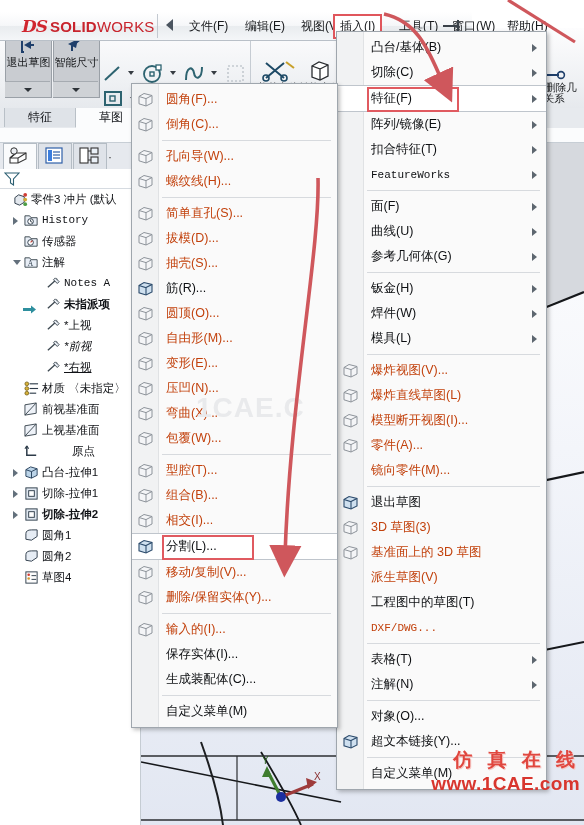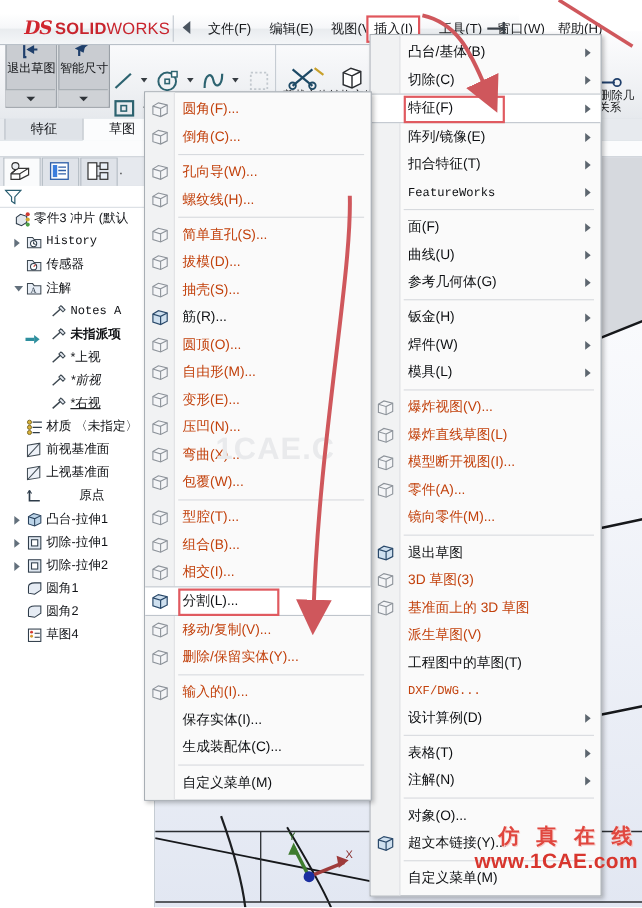--- a/index.html
+++ b/index.html
@@ -288,7 +288,7 @@
               <rect x="2" y="2" width="12" height="12" fill="#dfe7f0" stroke="#2d3b49" stroke-width="1"></rect>
               <rect x="5" y="5" width="6" height="6" fill="#fff" stroke="#2d3b49" stroke-width="1"></rect>
             </svg></div>
-          <div class="tlbl" style="left: 42px;">切除-拉伸2</div>
+          <div class="tlbl" style="left: 42px; font-weight: bold;">切除-拉伸2</div>
         </div>
         <div class="trow">
           <div class="ticon" style="left: 24px;"><svg viewBox="0 0 16 16" width="15" height="15">

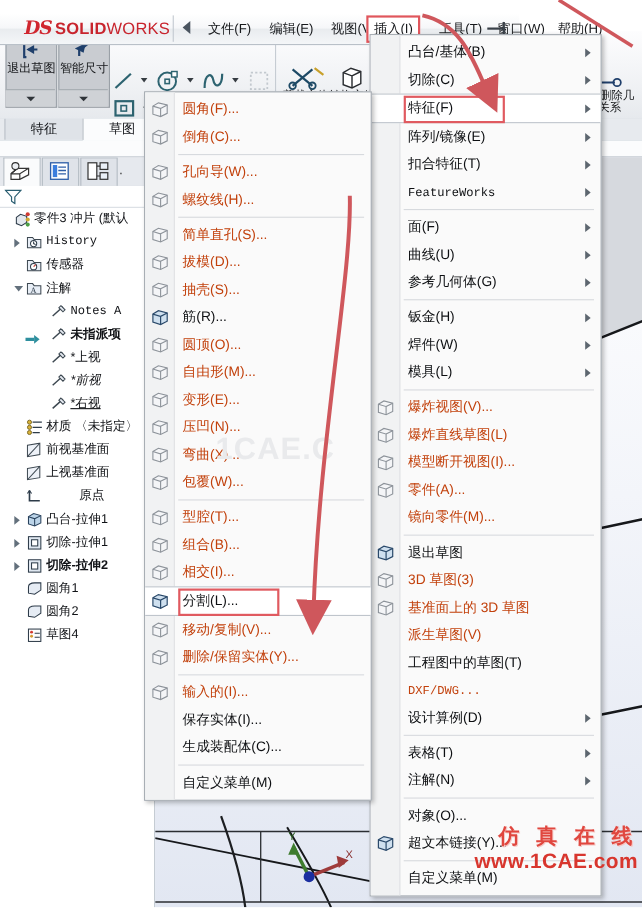--- a/index.html
+++ b/index.html
@@ -486,7 +486,6 @@
         <div class="mi dis"><span>派生草图(V)</span></div>
         <div class="mi"><span>工程图中的草图(T)</span></div>
         <div class="mi dis"><span class="mono">DXF/DWG...</span></div>
-        <div class="mi"><span>设计算例(D)</span><span class="arr"></span></div>
         <div class="msep"></div>
         <div class="mi"><span>表格(T)</span><span class="arr"></span></div>
         <div class="mi"><span>注解(N)</span><span class="arr"></span></div>

